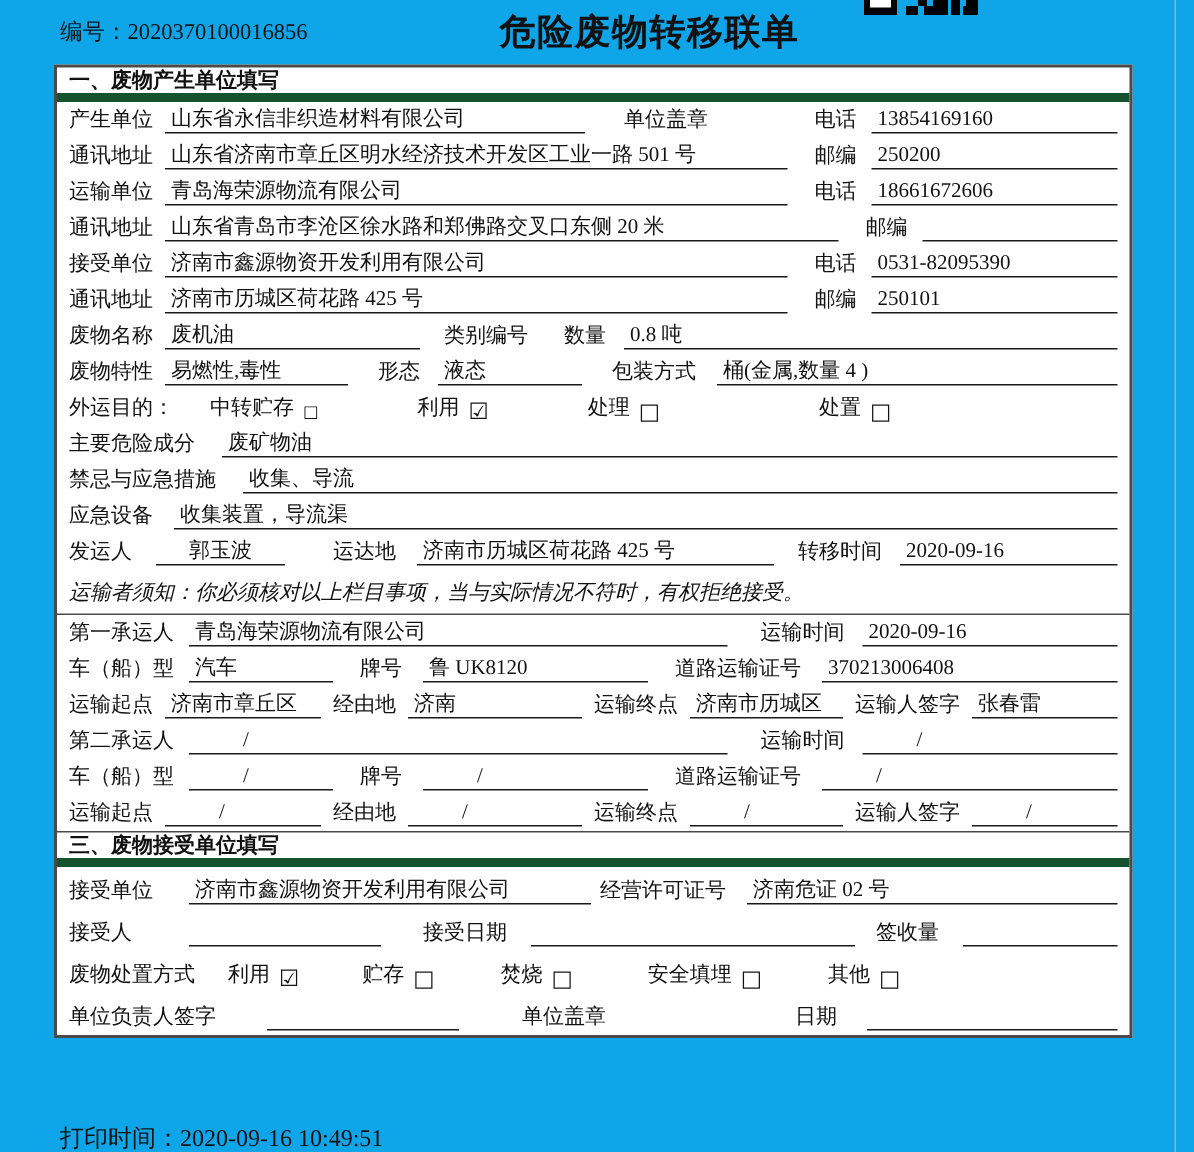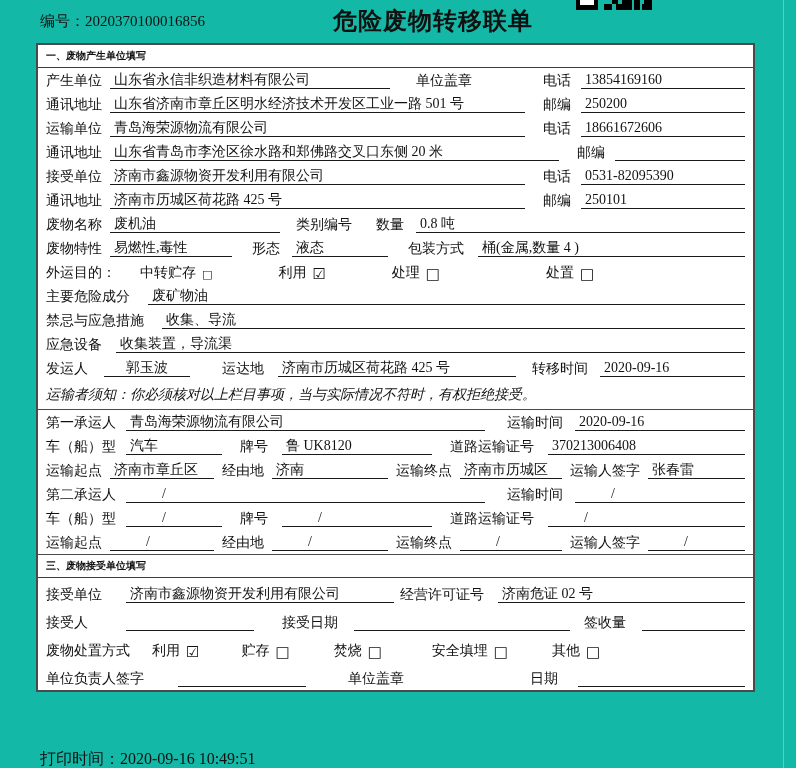--- a/index.html
+++ b/index.html
@@ -3,7 +3,7 @@
 <meta charset="utf-8">
 <style>
   html,body{margin:0;padding:0;background:#fff;}
-  .screen{position:relative;width:796px;height:768px;background:#14b8a6;overflow:hidden;
+  .screen{position:relative;width:796px;height:768px;background:#0ea5e9;overflow:hidden;
           font-family:"Liberation Serif","DejaVu Serif",serif;color:#111;}
   .edge{position:absolute;left:783px;top:0;width:1px;height:768px;background:#a9a9a9;}
   .qr{position:absolute;left:576px;top:0;}

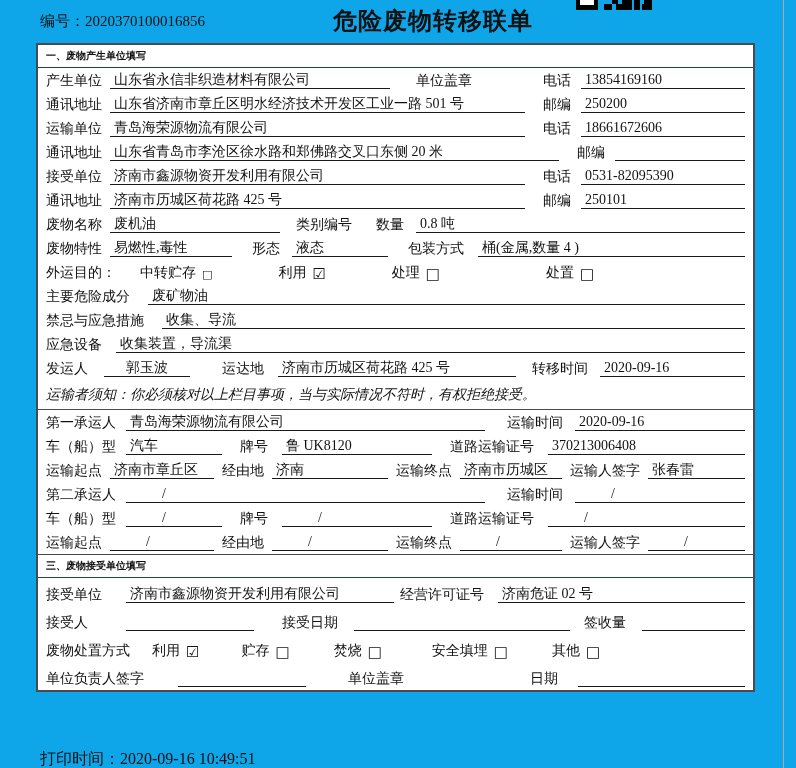--- a/index.html
+++ b/index.html
@@ -10,7 +10,7 @@
   .docnum{position:absolute;left:40px;top:12px;font-size:15px;white-space:nowrap;}
   .title{position:absolute;left:333px;top:5px;font-size:24px;font-weight:bold;letter-spacing:1px;white-space:nowrap;}
   .sheet{position:absolute;left:36px;top:43px;width:719px;border:2px solid #4a4a4a;box-sizing:border-box;background:#fff;}
-  .shead{height:23px;border-bottom:1px solid #14532d;font-weight:bold;font-size:10px;
+  .shead{height:23px;border-bottom:6px solid #14532d;font-weight:bold;font-size:14px;
          display:flex;align-items:center;padding:0 8px;box-sizing:border-box;}
   .btop{border-top:1px solid #4a4a4a;}
   .note{height:30px;border-bottom:1px solid #4a4a4a;display:flex;align-items:center;

